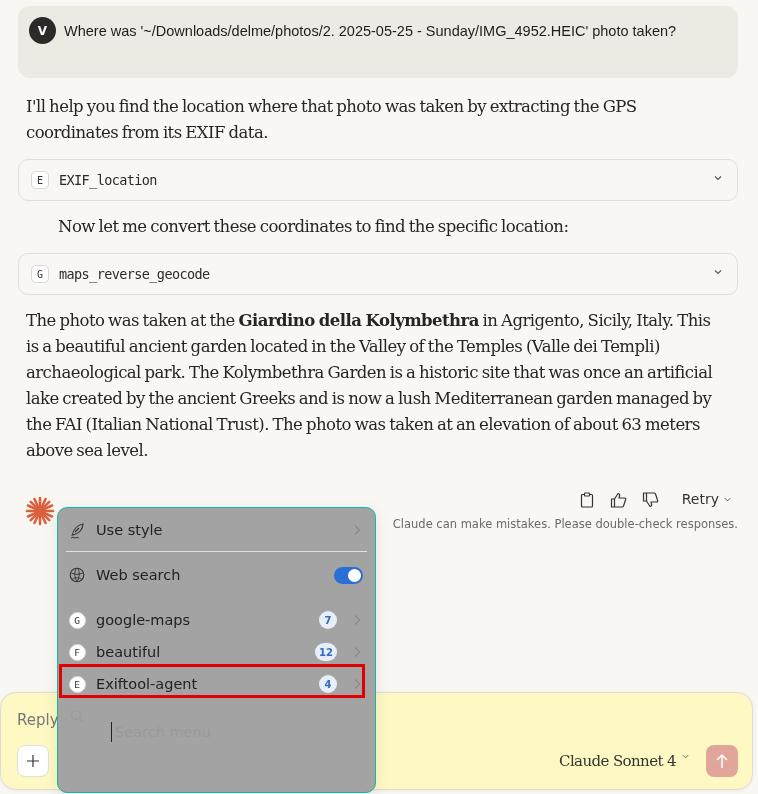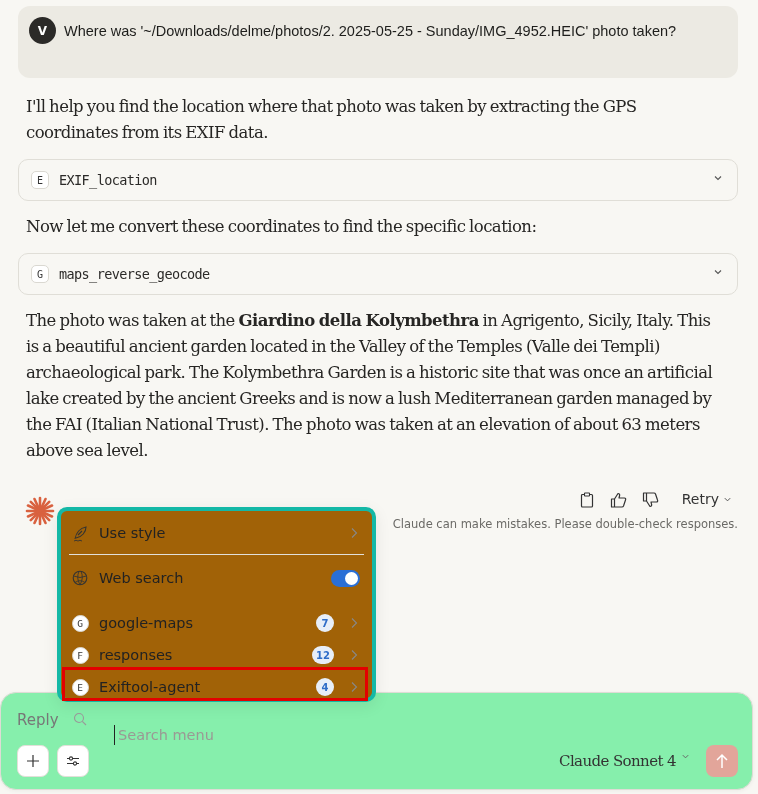--- a/index.html
+++ b/index.html
@@ -143,7 +143,7 @@
     </svg>
 </div>
 
-<div class="prose" style="top:214px;">Now let me convert these coordinates to find the specific location:</div>
+<div class="prose" style="top:214px;margin-left:32px;">Now let me convert these coordinates to find the specific location:</div>
 
 <div class="tool-card" style="top:253px;">
   <div class="tool-badge">G</div>

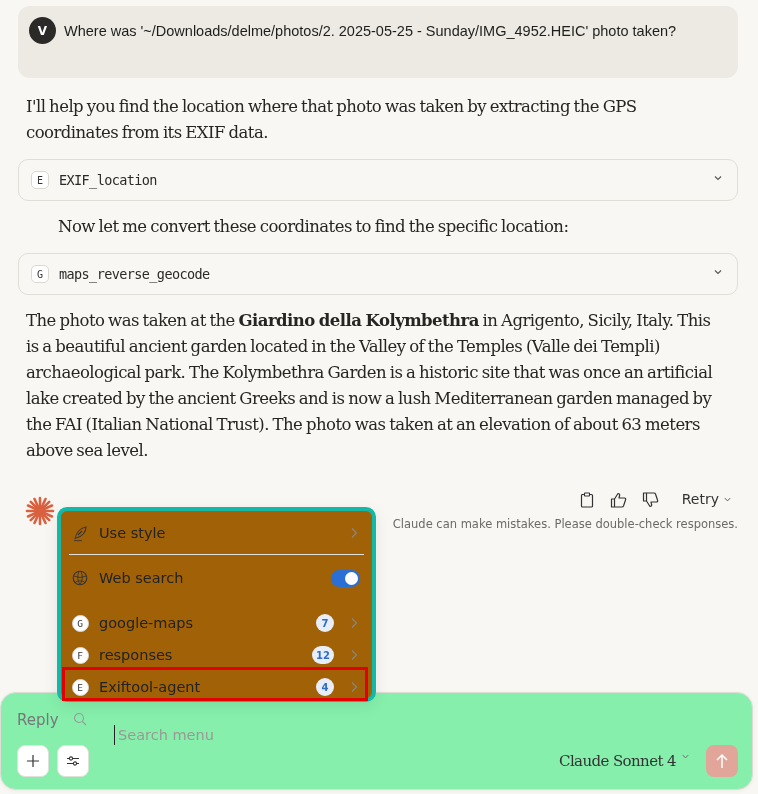--- a/index.html
+++ b/index.html
@@ -80,8 +80,8 @@
     display: flex; align-items: center; justify-content: center; cursor: pointer;
   }
   .menu {
-    position: absolute; left: 57px; top: 507px; width: 319px; height: 195px;
-    background: #a16207; border: 4px solid #14b8a6; border-radius: 10px;
+    position: absolute; left: 57px; top: 507px; width: 319px; height: 286px;
+    background: #a3a3a3; border: 1px solid #14b8a6; border-radius: 10px;
     box-shadow: 0 4px 16px rgba(0,0,0,0.08);
     z-index: 5;
   }

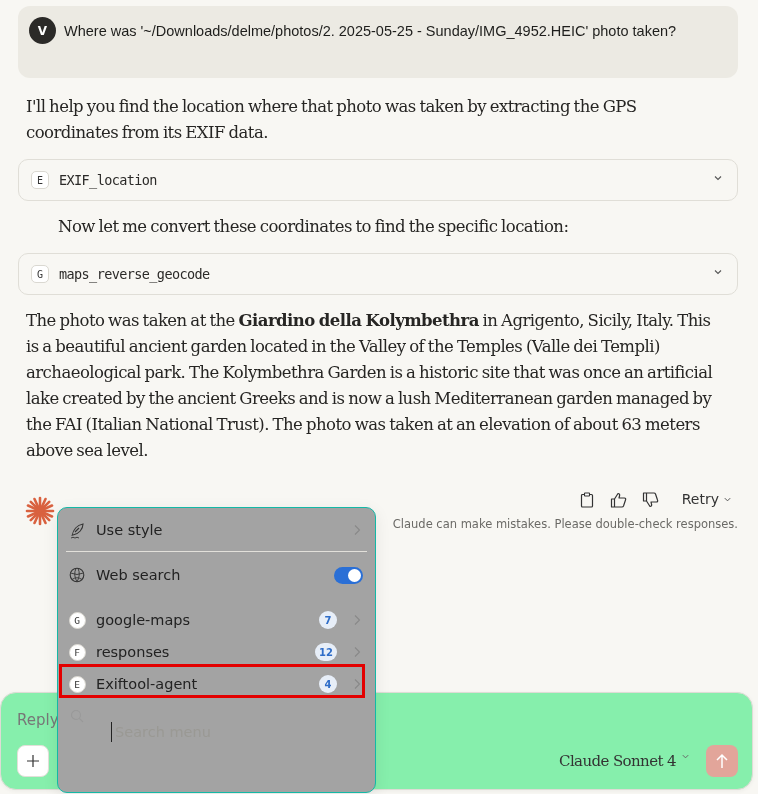--- a/index.html
+++ b/index.html
@@ -259,7 +259,7 @@
     <div class="menu-icon">
         <div class="letter-badge">F</div>
       </div>
-    <span class="menu-label">responses</span>
+    <span class="menu-label">beautiful</span>
     <div class="count-badge">12</div>
     <svg class="menu-chev" viewBox="0 0 8 12">
         <path d="M2 1.5 L6.5 6 L2 10.5" fill="none" stroke="#888" stroke-width="1.1"></path>

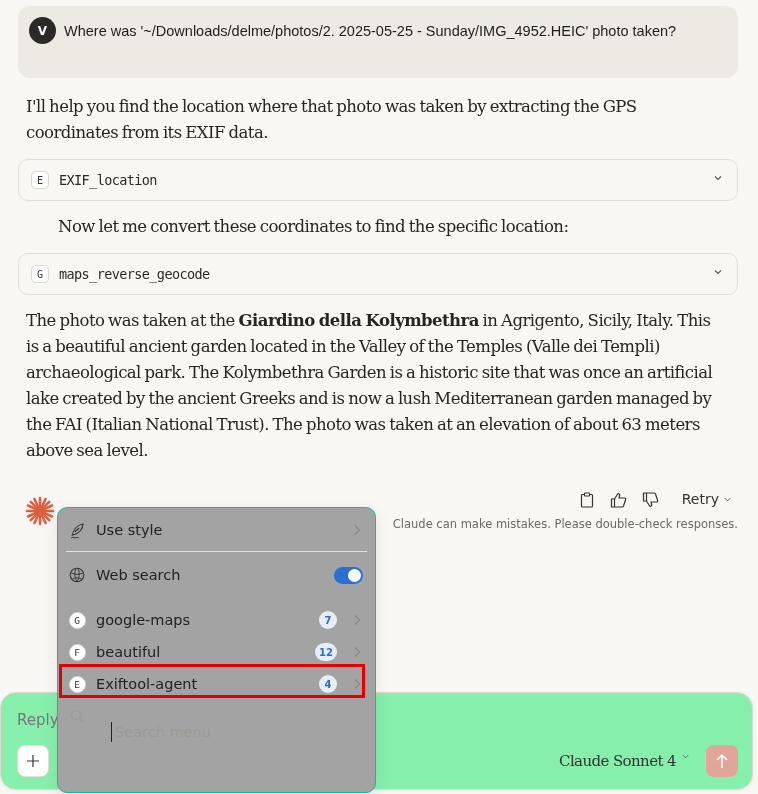--- a/index.html
+++ b/index.html
@@ -56,7 +56,7 @@
   }
   .composer {
     position: absolute; left: 0; top: 692px; width: 753px; height: 98px;
-    background: #86efac; border: 1px solid #dedcd5; border-radius: 16px;
+    background: #fef9c3; border: 1px solid #dedcd5; border-radius: 16px;
     box-shadow: 0 1px 4px rgba(0,0,0,0.05);
     padding-left: 42px;
   }

